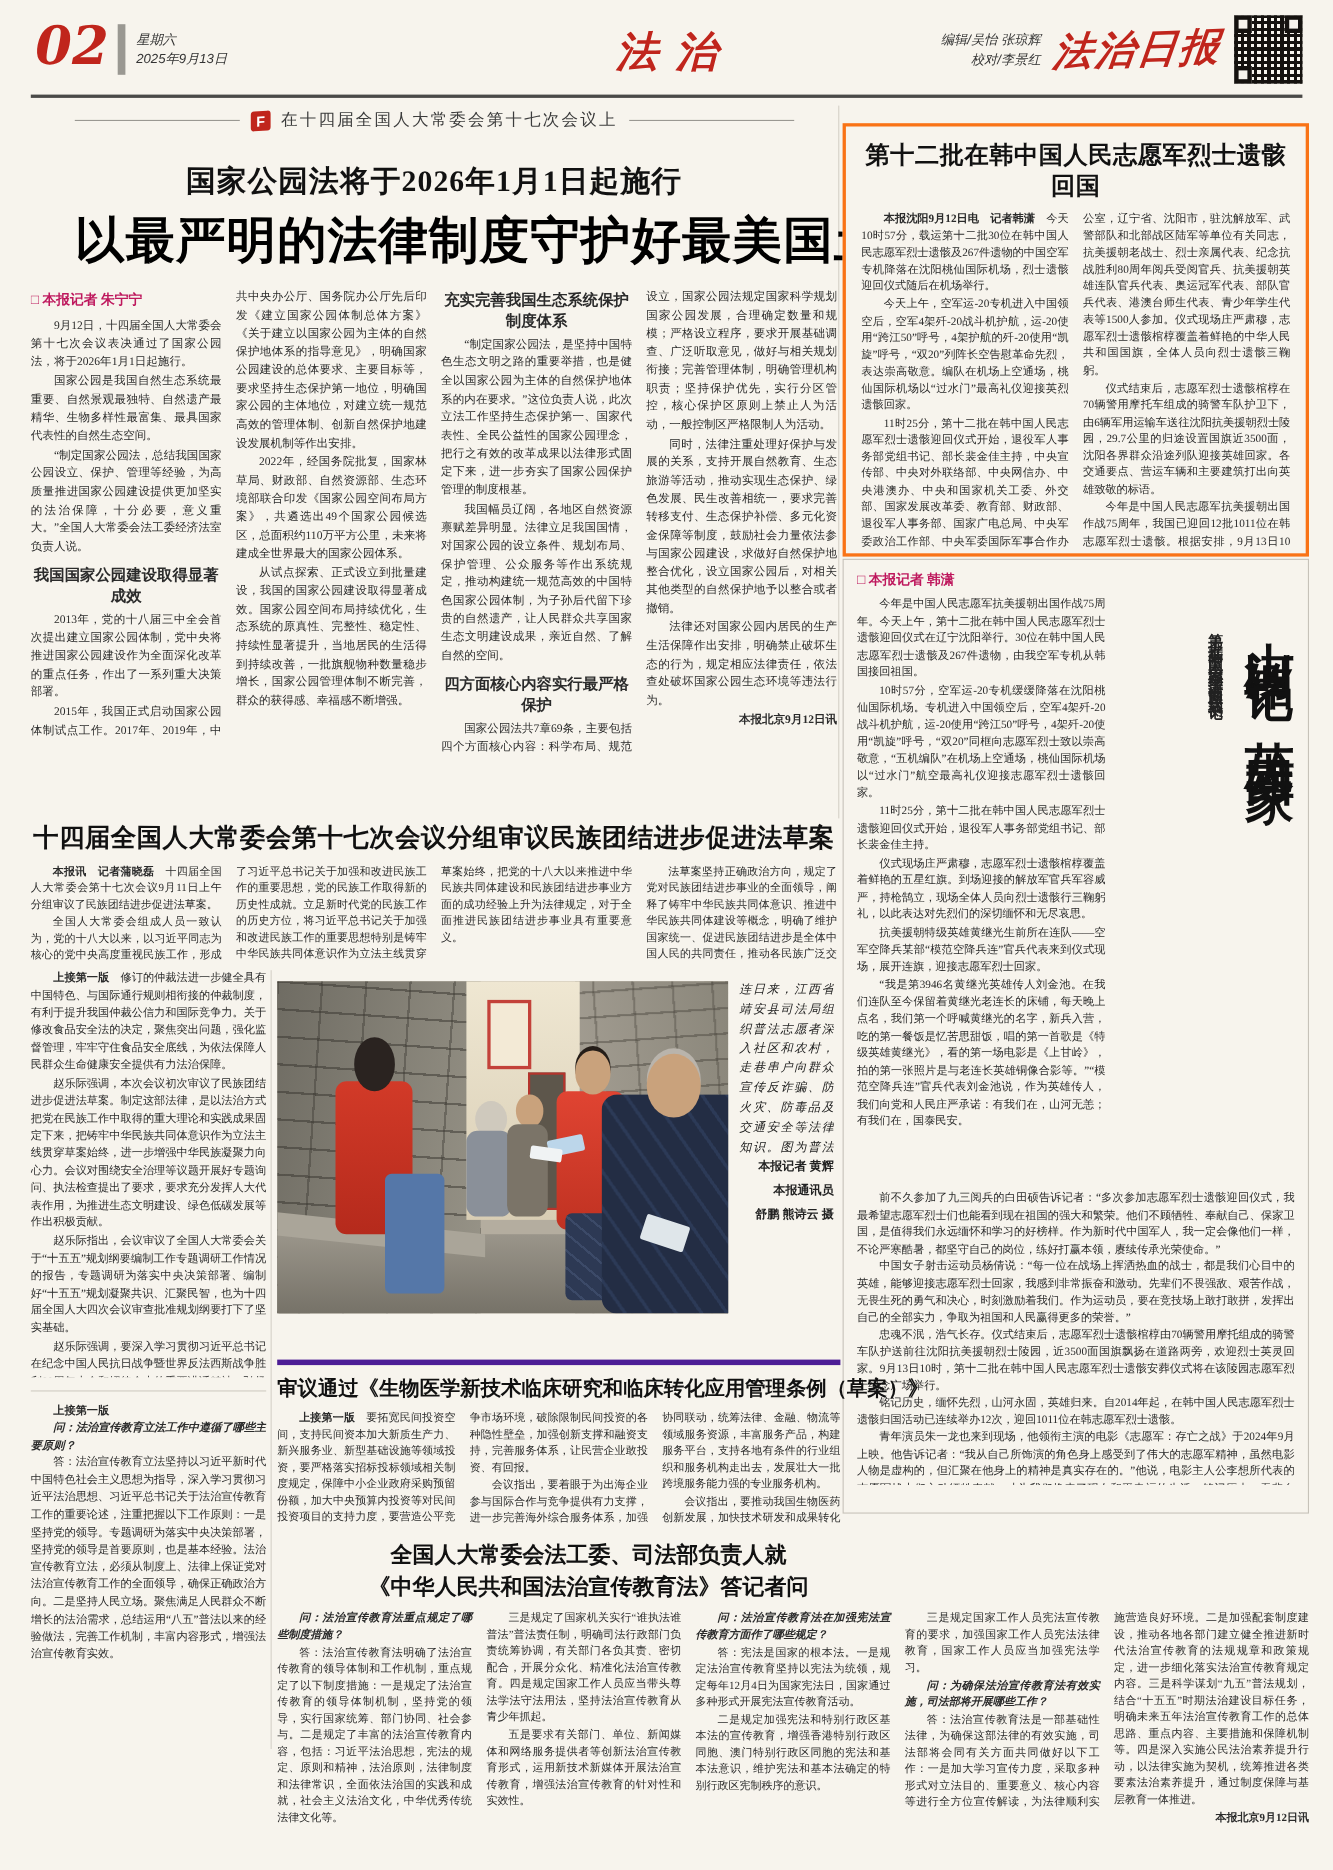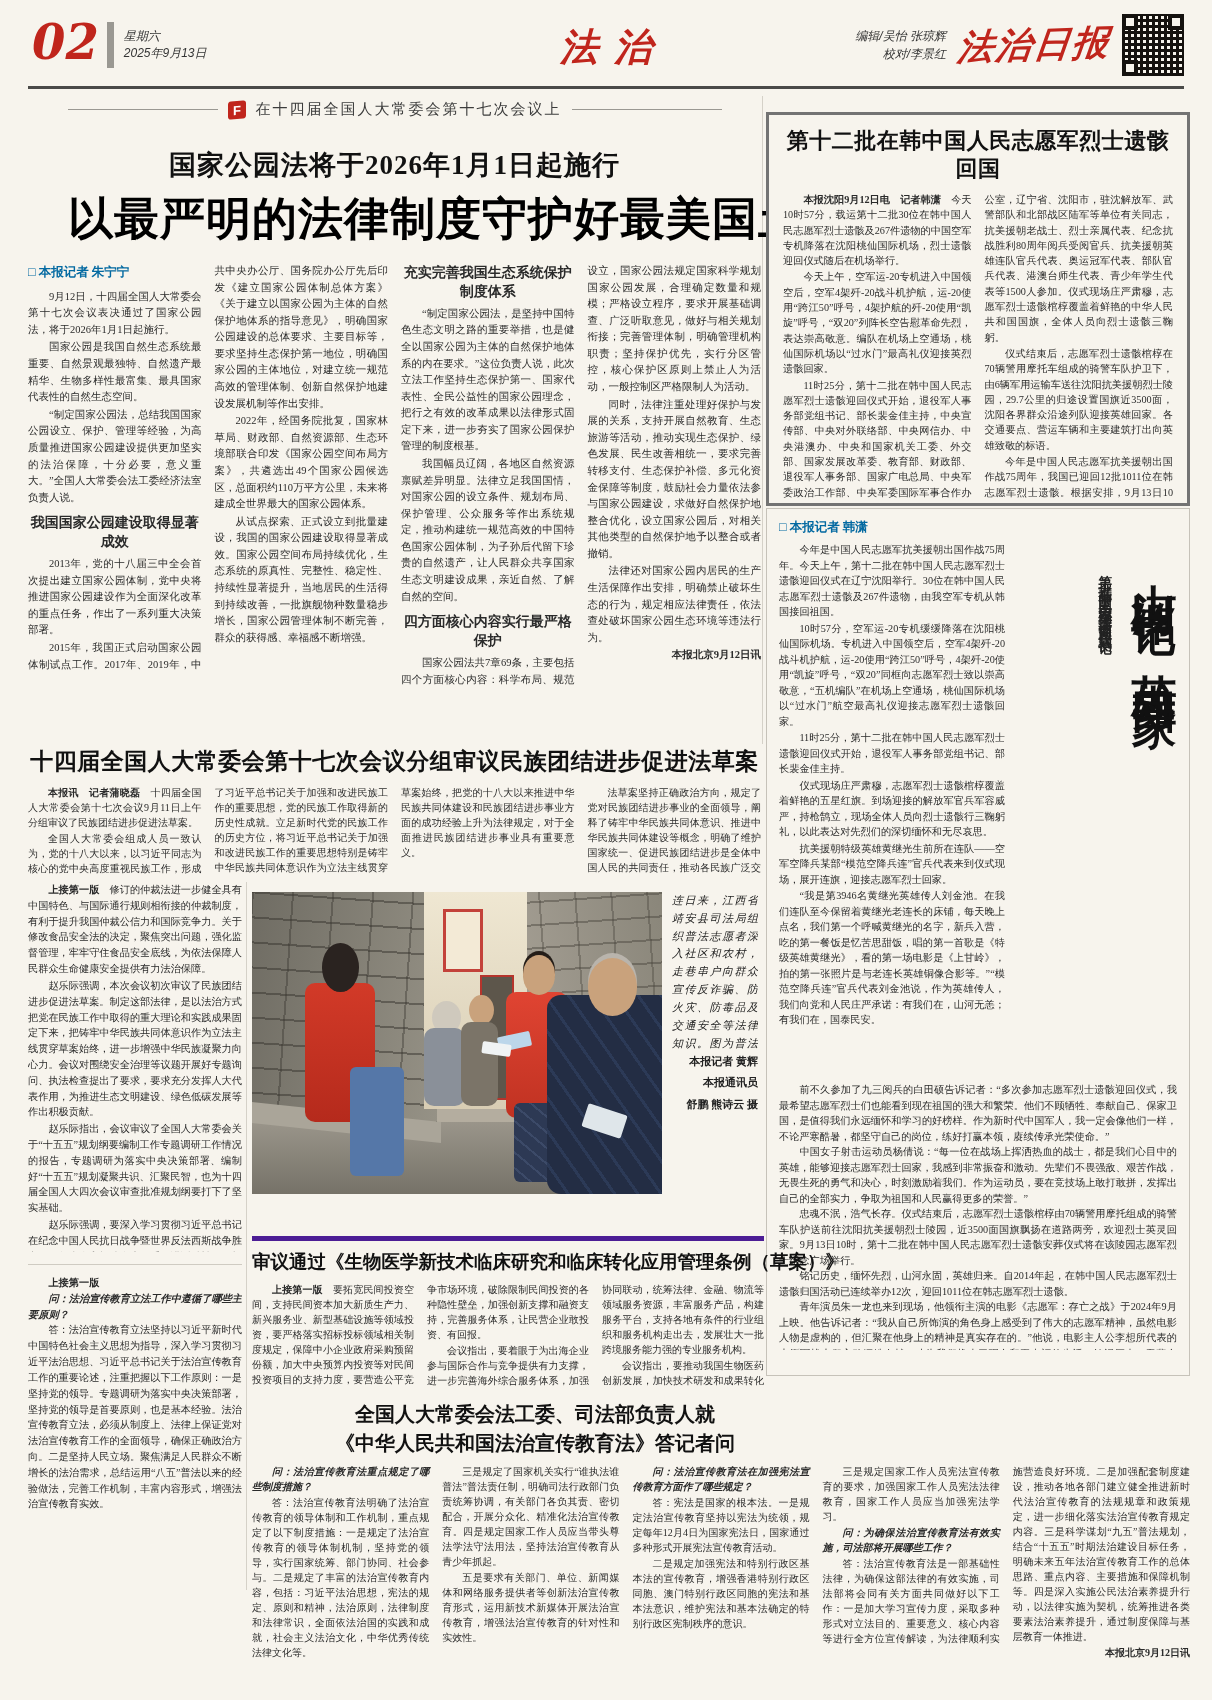--- a/index.html
+++ b/index.html
@@ -48,7 +48,7 @@
   .artA-body .byline{display:block;margin-bottom:6px;}
   
   .artB{position:absolute;left:766px;top:112px;width:424px;height:394px;box-sizing:border-box;
-        border:3px solid #737373;padding:12px 14px 10px;background:#f7f4ed;}
+        border:3px solid #f97316;padding:12px 14px 10px;background:#f7f4ed;}
   .artB-head{font-size:22px;font-weight:900;text-align:center;letter-spacing:0.5px;color:#111;line-height:1.25;}
   .artB-body{margin-top:10px;height:312px;column-count:2;font-size:10.2px;line-height:1.5;}
   

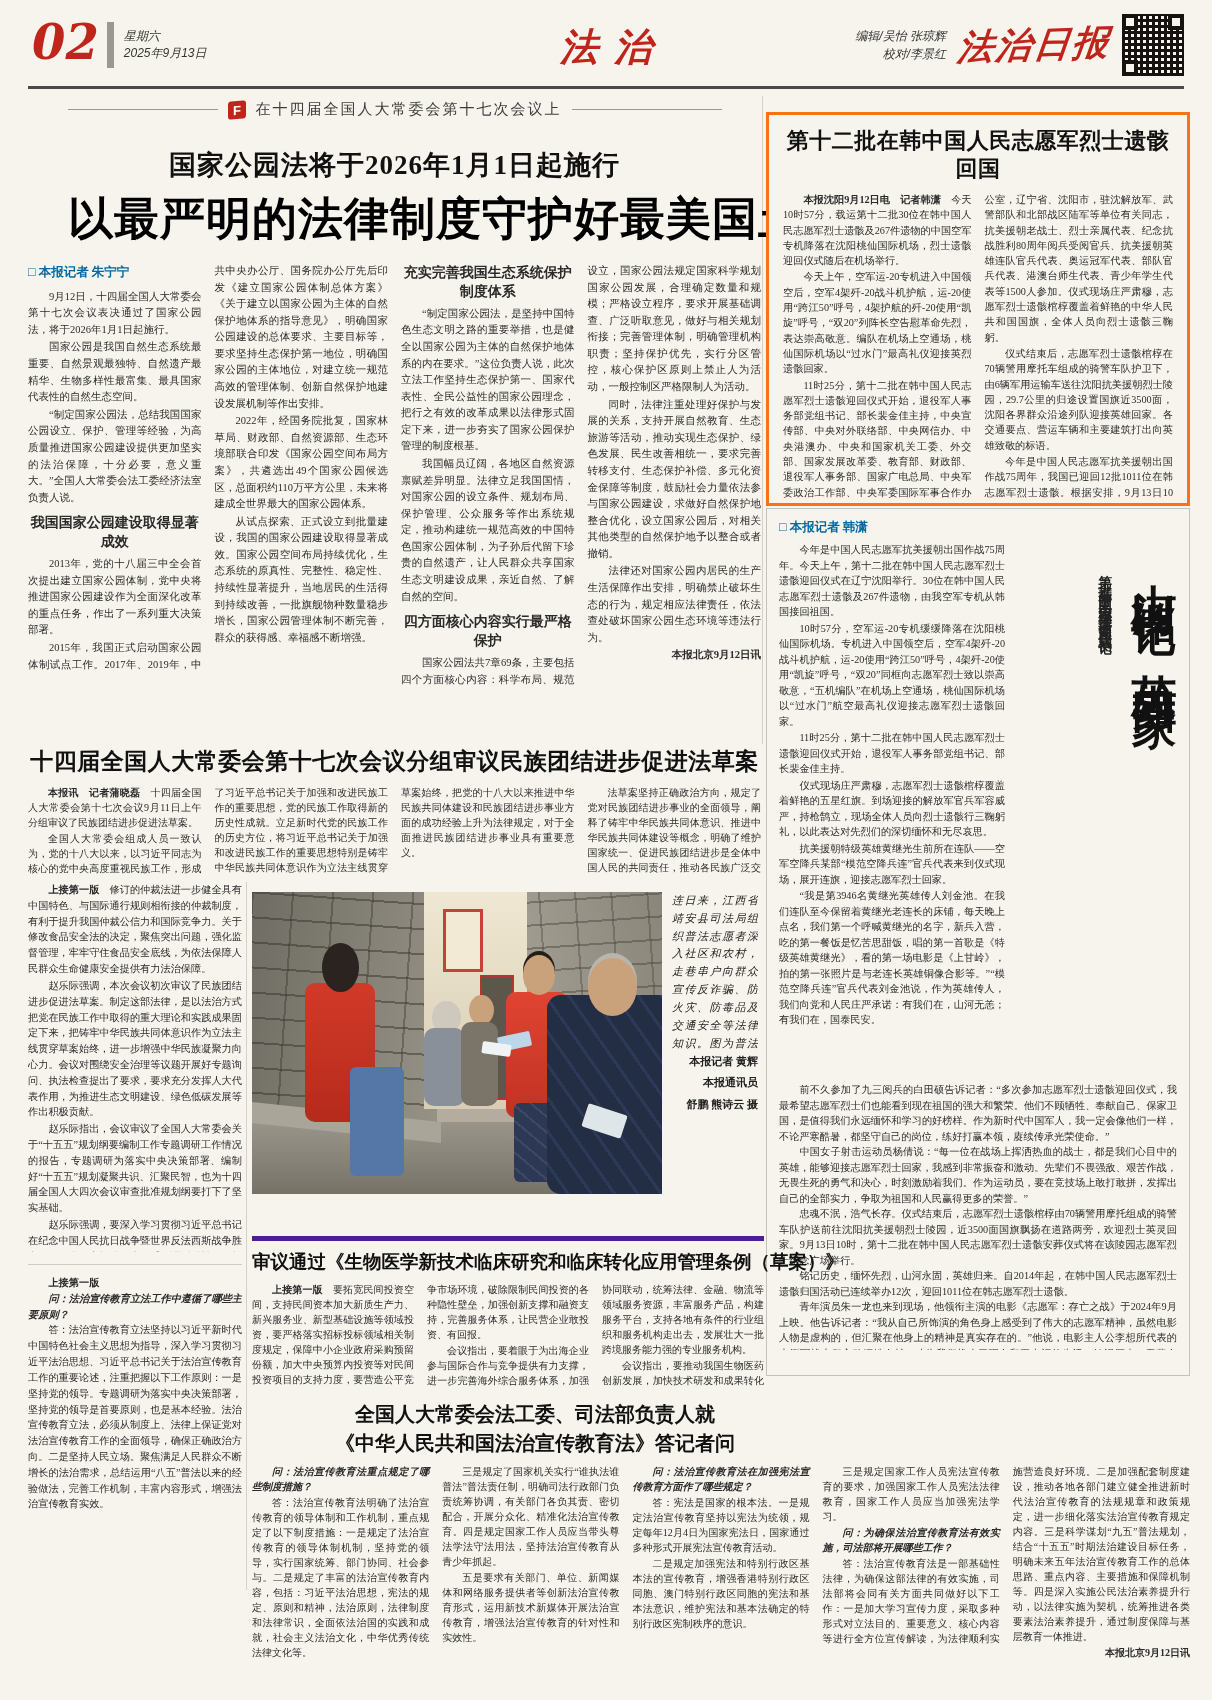--- a/index.html
+++ b/index.html
@@ -32,7 +32,7 @@
   p.dateline{text-align:right;font-weight:bold;text-indent:0;}
   h3.sub{font-size:14px;font-weight:900;text-align:center;margin:7px 0 5px 0;
         font-family:"Liberation Sans",sans-serif;line-height:1.35;}
-  .byline{font-size:12.5px;font-weight:bold;color:#0369a1;}
+  .byline{font-size:12.5px;font-weight:bold;color:#be185d;}
   
   .artA{position:absolute;left:28px;top:96px;width:733px;height:648px;}
   .kicker{display:flex;align-items:center;justify-content:center;gap:10px;margin-top:4px;}

